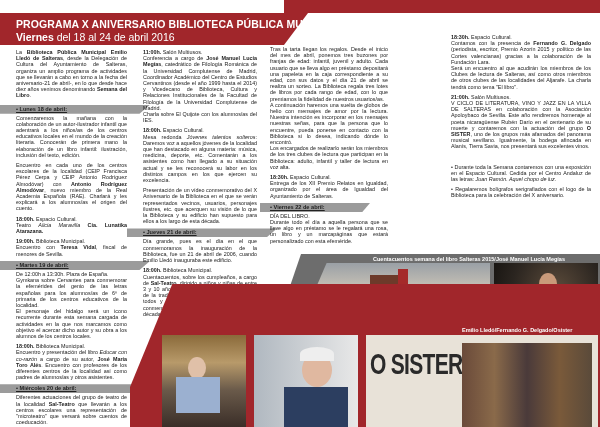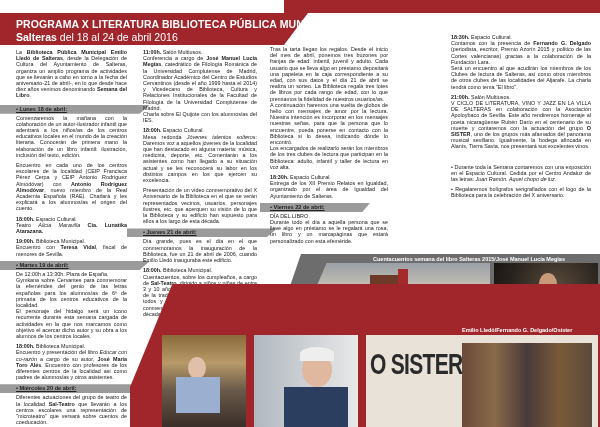--- a/index.html
+++ b/index.html
@@ -28,7 +28,7 @@
 <div class="redband2"></div>
 <div class="redband"></div>
 <div class="redtri"></div>
-<div class="title">PROGRAMA X LITERATURA BIBLIOTECA PÚBLICA MUNICIPAL EMILIO LLEDÓ</div>
+<div class="title">PROGRAMA X ANIVERSARIO BIBLIOTECA PÚBLICA MUNICIPAL EMILIO LLEDÓ</div>
 <div class="subtitle"><b>Salteras</b><span> del 18 al 24 de abril 2016</span></div>
 
 <div class="col" style="left:16px;top:49px;width:111px;">

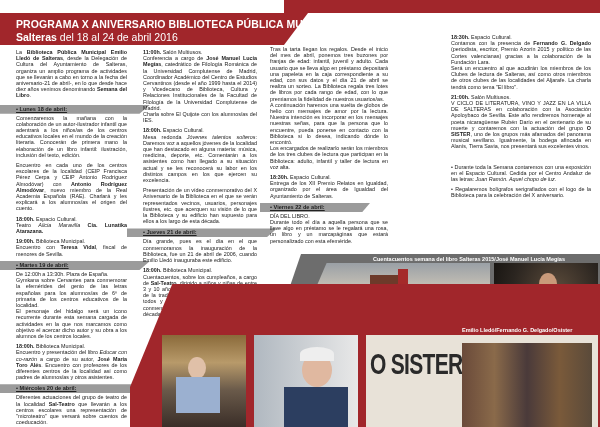--- a/index.html
+++ b/index.html
@@ -29,7 +29,7 @@
 <div class="redband"></div>
 <div class="redtri"></div>
 <div class="title">PROGRAMA X ANIVERSARIO BIBLIOTECA PÚBLICA MUNICIPAL EMILIO LLEDÓ</div>
-<div class="subtitle"><b>Salteras</b><span> del 18 al 24 de abril 2016</span></div>
+<div class="subtitle"><b>Viernes</b><span> del 18 al 24 de abril 2016</span></div>
 
 <div class="col" style="left:16px;top:49px;width:111px;">
   <p><span>La </span><b>Biblioteca Pública Municipal Emilio Lledó de Salteras</b><span>, desde la Delegación de Cultura del Ayuntamiento de Salteras, organiza un amplio programa de actividades que se llevarán a cabo en torno a la fecha del aniversario-21 de abril-, en lo que desde hace diez años venimos denominando </span><b>Semana del Libro</b><span>.</span></p>

